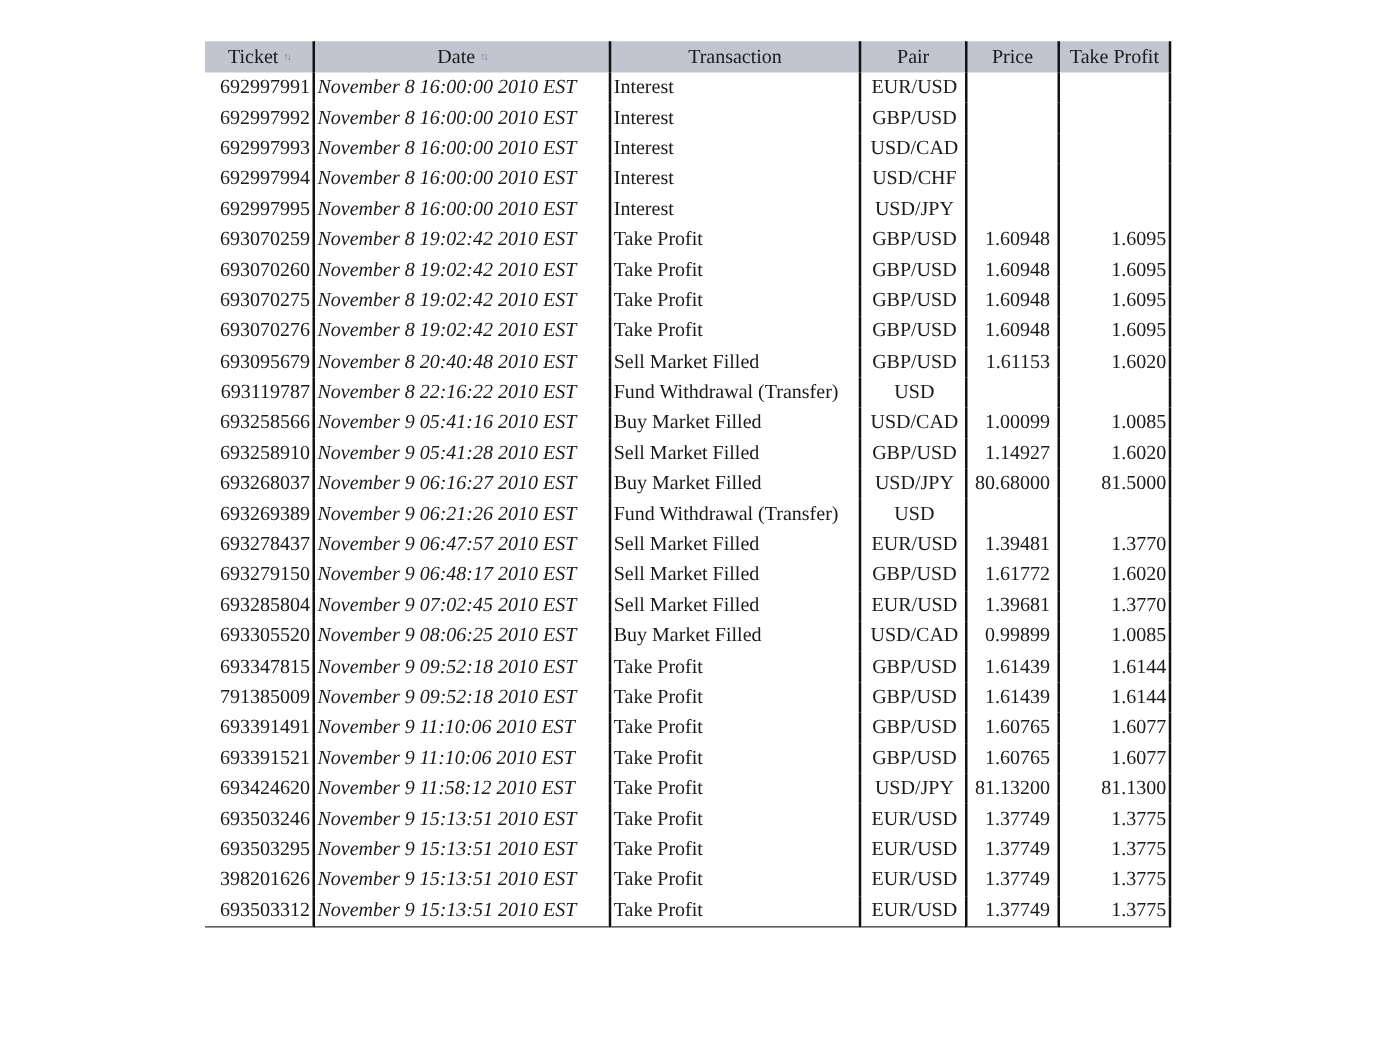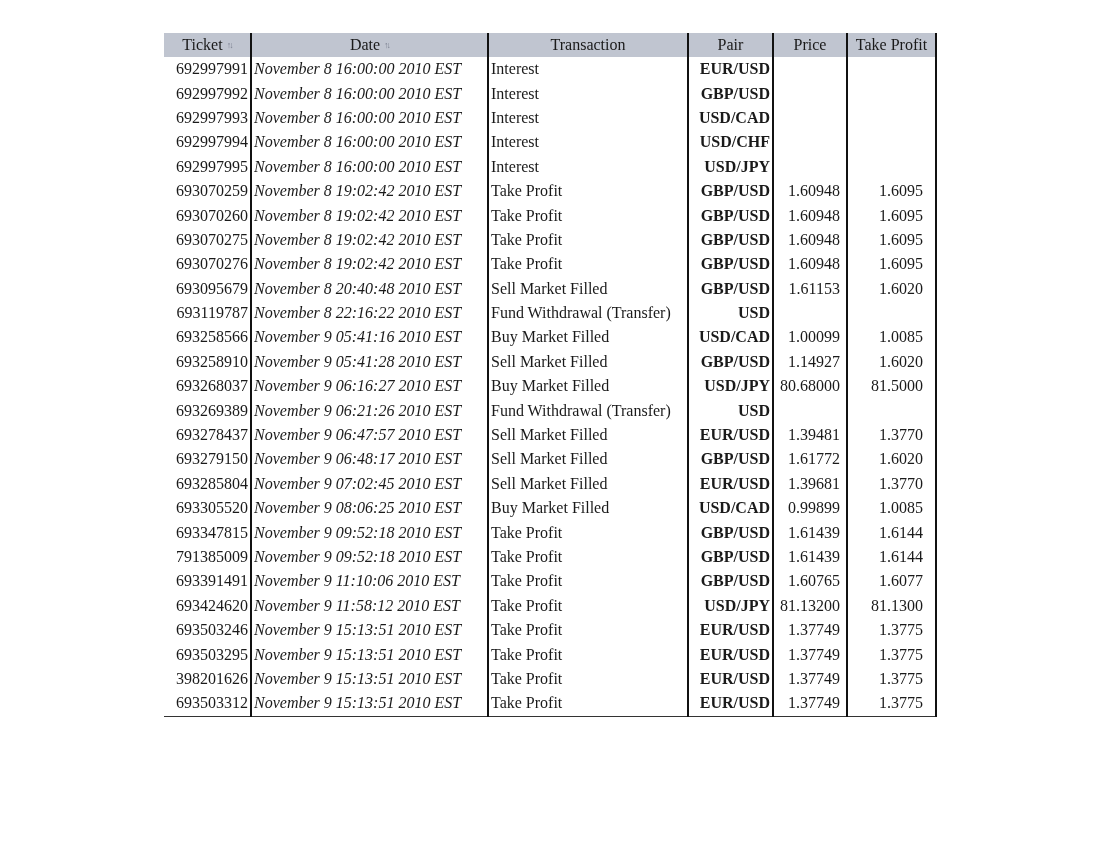--- a/index.html
+++ b/index.html
@@ -62,7 +62,7 @@
     td.ticket { text-align: right; padding-left: 3px; }
     td.date { text-align: left; padding-left: 2px; font-style: italic; }
     td.trans { text-align: left; padding-left: 2px; }
-    td.pair { text-align: right; padding-left: 4px; font-weight: bold; }
+    td.pair { text-align: center; padding-left: 4px; }
     td.price { text-align: right; padding-right: 6px; }
     td.tp { text-align: right; padding-right: 12px; }
     td.tp-cell-wrap { border-right: 2px solid #111111; }

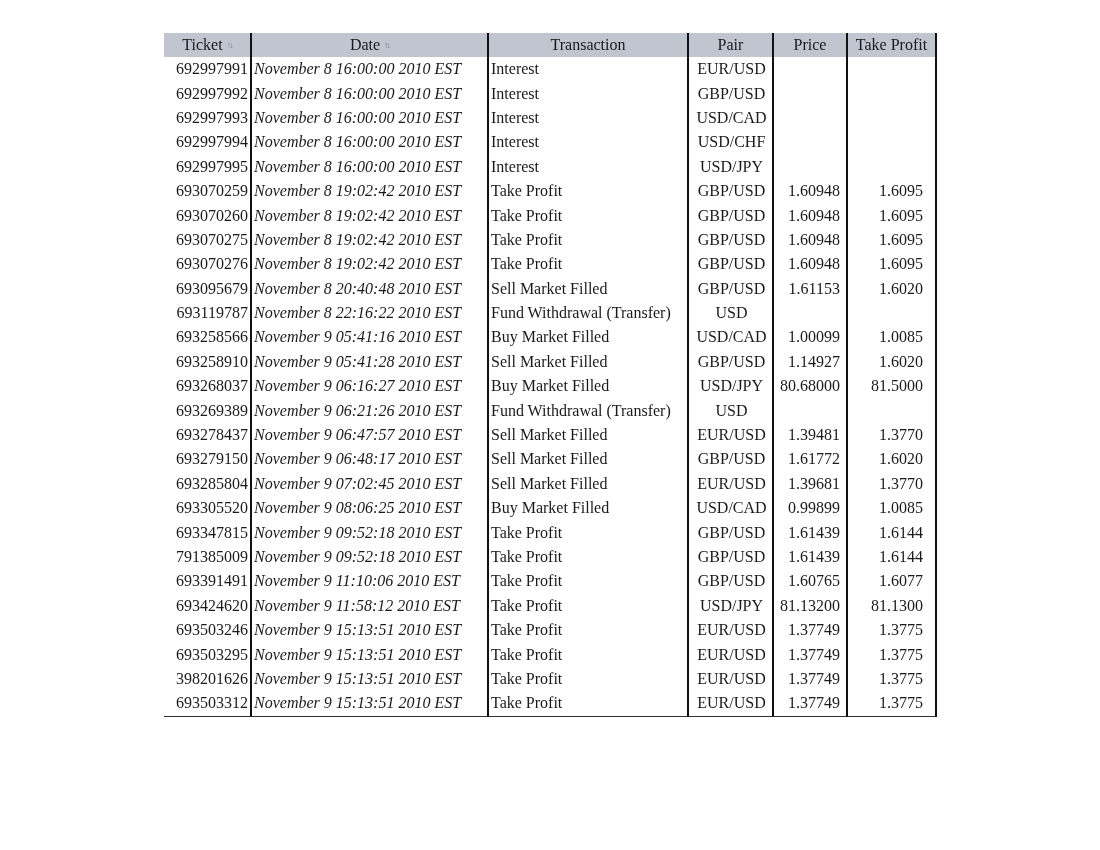--- a/index.html
+++ b/index.html
@@ -64,7 +64,7 @@
     td.trans { text-align: left; padding-left: 2px; }
     td.pair { text-align: center; padding-left: 4px; }
     td.price { text-align: right; padding-right: 6px; }
-    td.tp { text-align: right; padding-right: 12px; }
+    td.tp { text-align: right; padding-right: 2px; }
     td.tp-cell-wrap { border-right: 2px solid #111111; }
     th.tp-head { border-right: 2px solid #111111; }
 

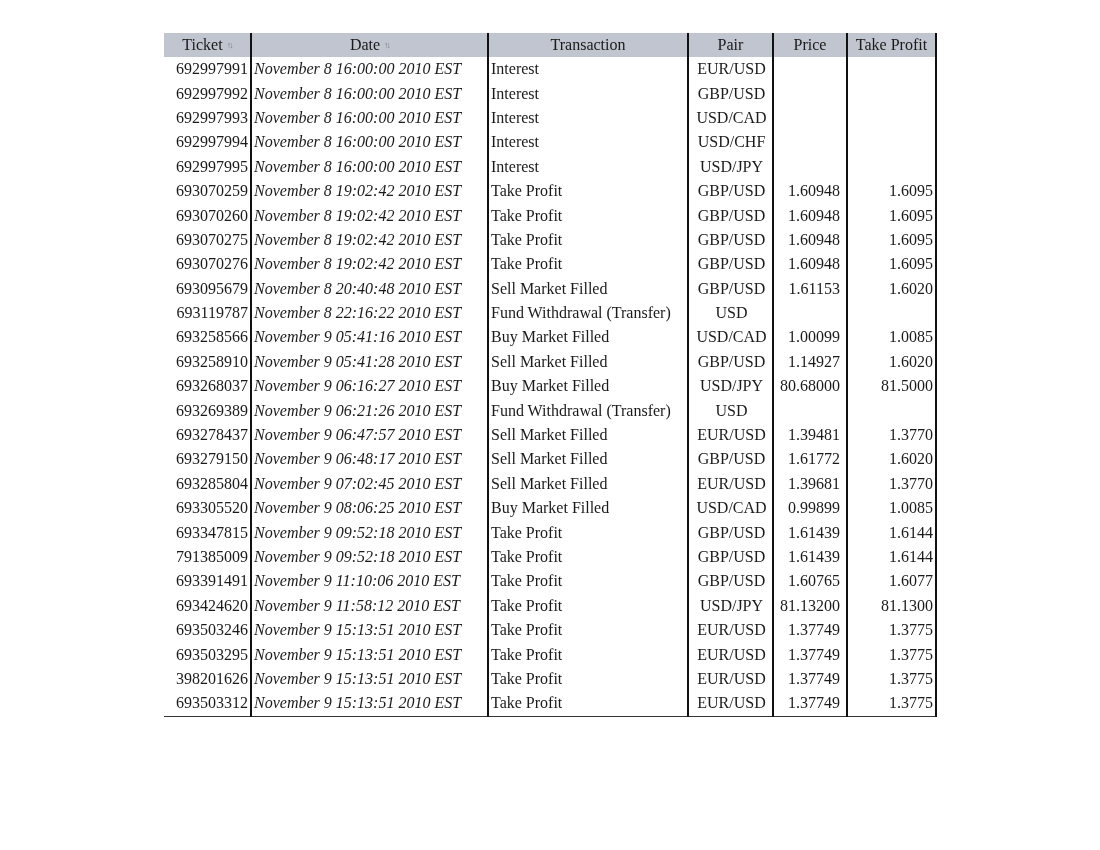--- a/index.html
+++ b/index.html
@@ -291,6 +291,14 @@
           <td class="tp tp-cell-wrap">1.6077</td>
         </tr>
         <tr>
+          <td class="ticket">693391521</td>
+          <td class="date">November 9 11:10:06 2010 EST</td>
+          <td class="trans">Take Profit</td>
+          <td class="pair">GBP/USD</td>
+          <td class="price">1.60765</td>
+          <td class="tp tp-cell-wrap">1.6077</td>
+        </tr>
+        <tr>
           <td class="ticket">693424620</td>
           <td class="date">November 9 11:58:12 2010 EST</td>
           <td class="trans">Take Profit</td>

